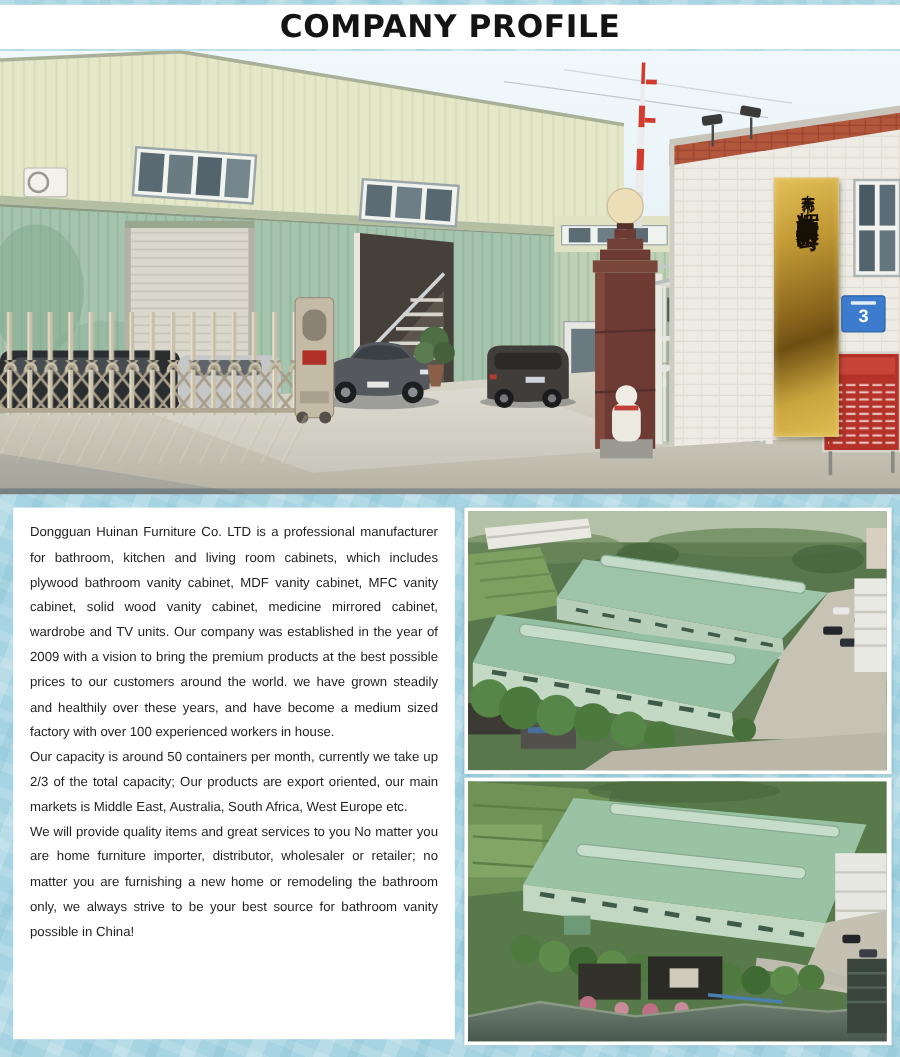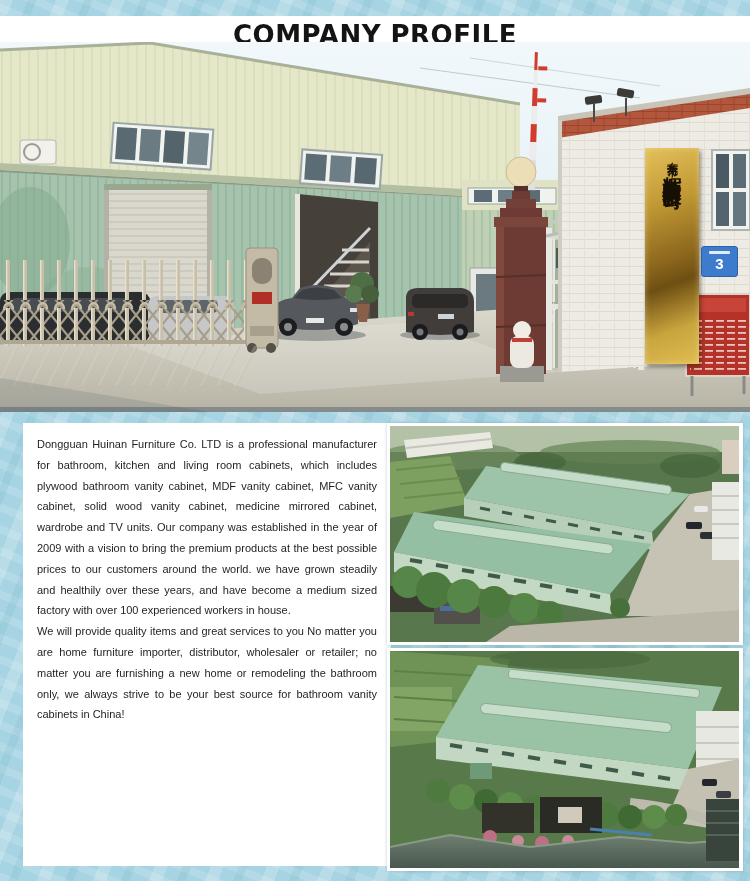--- a/index.html
+++ b/index.html
@@ -12,7 +12,7 @@
       repeating-linear-gradient(23deg, rgba(255,255,255,.14) 0 8px, rgba(255,255,255,0) 8px 20px);
   }
   .title-bar{
-    position:absolute;top:16px;left:0;width:750px;height:37px;background:#ffffff;
+    position:absolute;top:4px;left:0;width:750px;height:37px;background:#ffffff;
     display:flex;align-items:center;justify-content:center;
   }
   .title-bar h1{

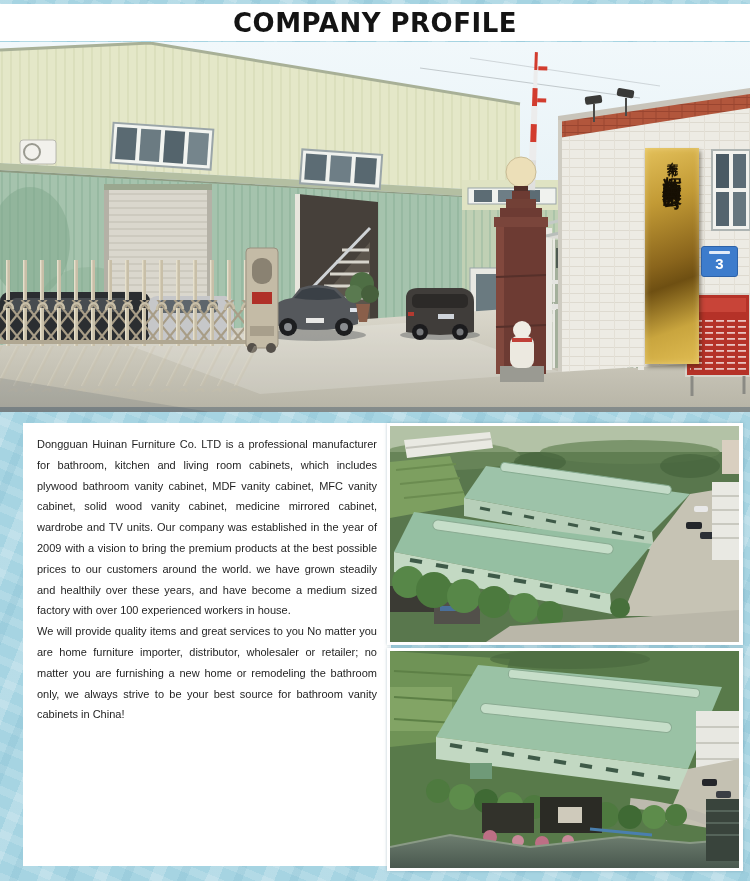--- a/index.html
+++ b/index.html
@@ -38,7 +38,7 @@
   .address-plate .num{font-size:15px;font-weight:bold;line-height:1.1;}
   .content-left{
     position:absolute;left:11px;top:423px;width:368px;height:443px;
-    background:#ffffff;padding:11px 14px;box-sizing:border-box;overflow:hidden;margin-left:12px;
+    background:#ffffff;padding:11px 14px;box-sizing:border-box;overflow:hidden;
   }
   .content-left p{
     margin:0;font-size:11px;line-height:20.8px;text-align:justify;color:#1f1f1f;

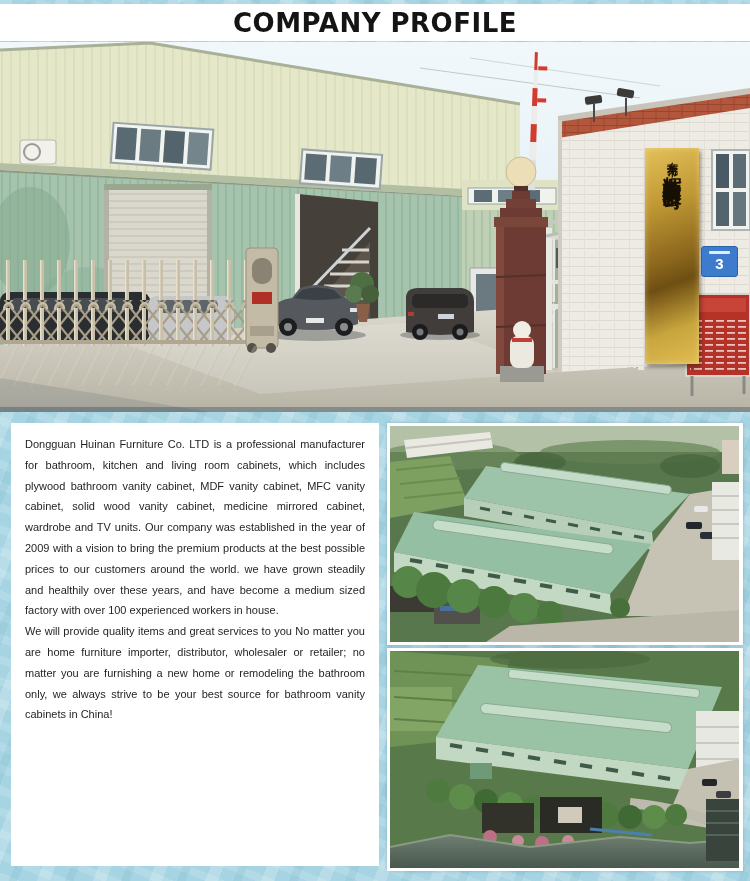--- a/index.html
+++ b/index.html
@@ -335,6 +335,7 @@
 
 <div class="content-left">
   <p>Dongguan Huinan Furniture Co. LTD is a professional manufacturer for bathroom, kitchen and living room cabinets, which includes plywood bathroom vanity cabinet, MDF vanity cabinet, MFC vanity cabinet, solid wood vanity cabinet, medicine mirrored cabinet, wardrobe and TV units. Our company was established in the year of 2009 with a vision to bring the premium products at the best possible prices to our customers around the world. we have grown steadily and healthily over these years, and have become a medium sized factory with over 100 experienced workers in house.</p>
+  <p>Our capacity is around 50 containers per month, currently we take up 2/3 of the total capacity; Our products are export oriented, our main markets is Middle East, Australia, South Africa, West Europe etc.</p>
   <p>We will provide quality items and great services to you No matter you are home furniture importer, distributor,  wholesaler or retailer; no matter you are furnishing a new home or remodeling the bathroom only, we always strive to be your best source for bathroom vanity cabinets in China!</p>
 </div>
 

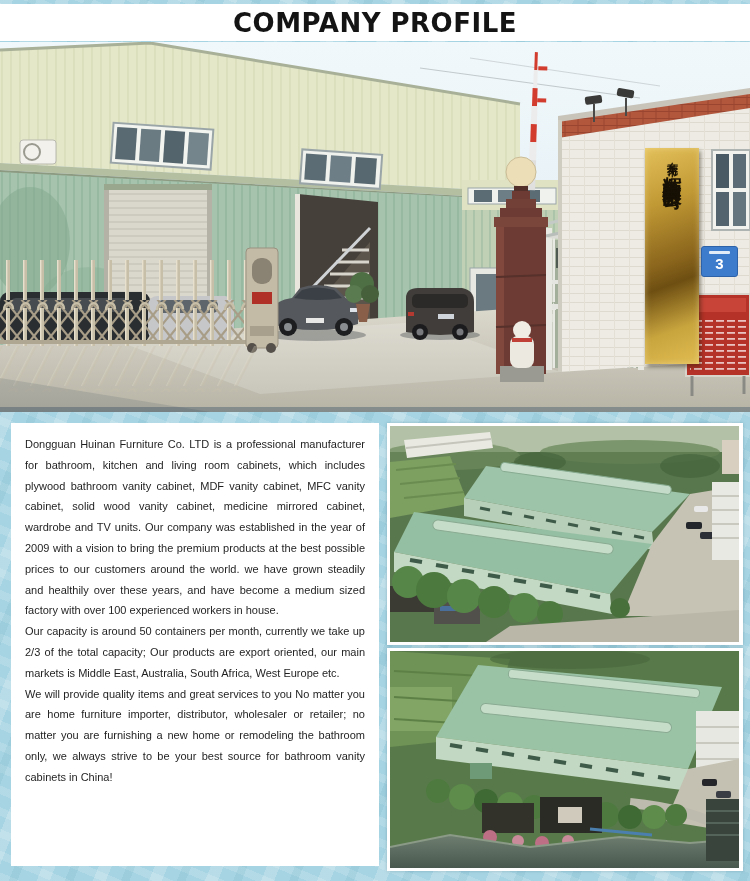--- a/index.html
+++ b/index.html
@@ -336,7 +336,7 @@
 <div class="content-left">
   <p>Dongguan Huinan Furniture Co. LTD is a professional manufacturer for bathroom, kitchen and living room cabinets, which includes plywood bathroom vanity cabinet, MDF vanity cabinet, MFC vanity cabinet, solid wood vanity cabinet, medicine mirrored cabinet, wardrobe and TV units. Our company was established in the year of 2009 with a vision to bring the premium products at the best possible prices to our customers around the world. we have grown steadily and healthily over these years, and have become a medium sized factory with over 100 experienced workers in house.</p>
   <p>Our capacity is around 50 containers per month, currently we take up 2/3 of the total capacity; Our products are export oriented, our main markets is Middle East, Australia, South Africa, West Europe etc.</p>
-  <p>We will provide quality items and great services to you No matter you are home furniture importer, distributor,  wholesaler or retailer; no matter you are furnishing a new home or remodeling the bathroom only, we always strive to be your best source for bathroom vanity cabinets in China!</p>
+  <p>We will provide quality items and great services to you No matter you are home furniture importer, distributor,  wholesaler or retailer; no matter you are furnishing a new home or remodeling the bathroom only, we always strive to be your best source for bathroom vanity possible in China!</p>
 </div>
 
 <div class="photos-right">

